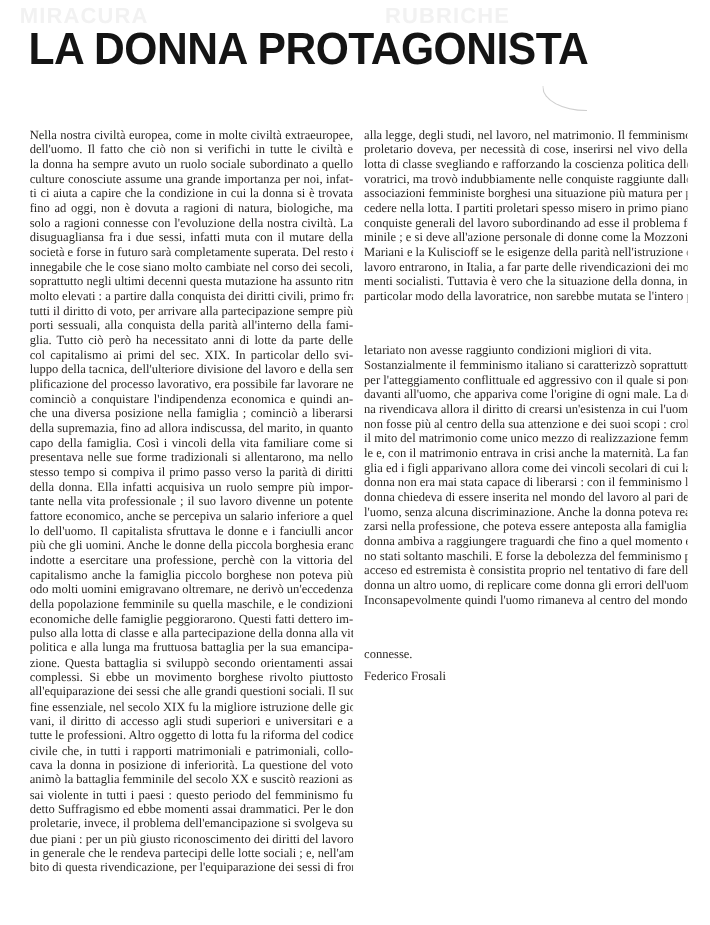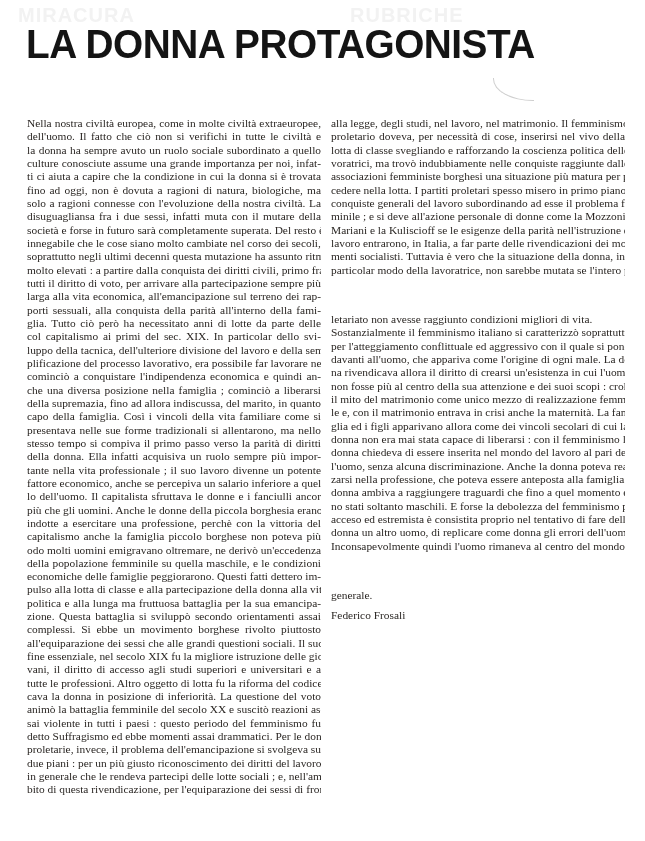--- a/index.html
+++ b/index.html
@@ -58,7 +58,6 @@
     <span class="line">soprattutto negli ultimi decenni questa mutazione ha assunto ritmi</span>
     <span class="line">molto elevati : a partire dalla conquista dei diritti civili, primo fra</span>
     <span class="line">tutti il diritto di voto, per arrivare alla partecipazione sempre più</span>
-    <span class="line">larga alla vita economica, all'emancipazione sul terreno dei rap-</span>
     <span class="line">porti sessuali, alla conquista della parità all'interno della fami-</span>
     <span class="line">glia. Tutto ciò però ha necessitato anni di lotte da parte delle</span>
     <span class="line">col capitalismo ai primi del sec. XIX. In particolar dello svi-</span>

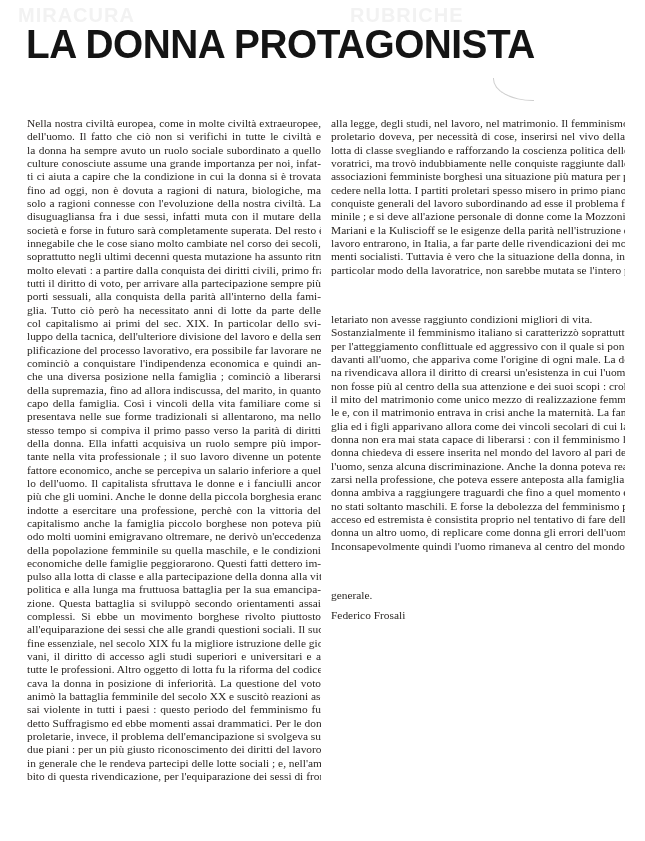--- a/index.html
+++ b/index.html
@@ -130,7 +130,7 @@
       <span class="line">acceso ed estremista è consistita proprio nel tentativo di fare della</span>
       <span class="line">donna un altro uomo, di replicare come donna gli errori dell'uomo.</span>
       <span class="line">Inconsapevolmente quindi l'uomo rimaneva al centro del mondo</span>
-      <span class="line last">generale.</span>
+      <span class="line last">connesse.</span>
     </div>
     <span class="signature">Federico Frosali</span>
   </div>

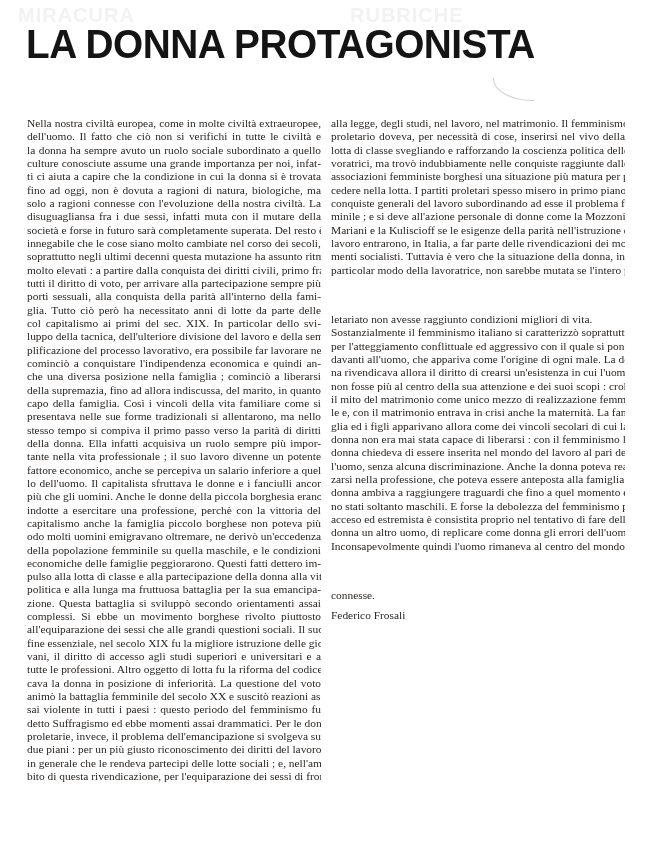--- a/index.html
+++ b/index.html
@@ -87,6 +87,7 @@
     <span class="line">fine essenziale, nel secolo XIX fu la migliore istruzione delle gio-</span>
     <span class="line">vani, il diritto di accesso agli studi superiori e universitari e a</span>
     <span class="line">tutte le professioni. Altro oggetto di lotta fu la riforma del codice</span>
+    <span class="line">civile che, in tutti i rapporti matrimoniali e patrimoniali, collo-</span>
     <span class="line">cava la donna in posizione di inferiorità. La questione del voto</span>
     <span class="line">animò la battaglia femminile del secolo XX e suscitò reazioni as-</span>
     <span class="line">sai violente in tutti i paesi : questo periodo del femminismo fu</span>

